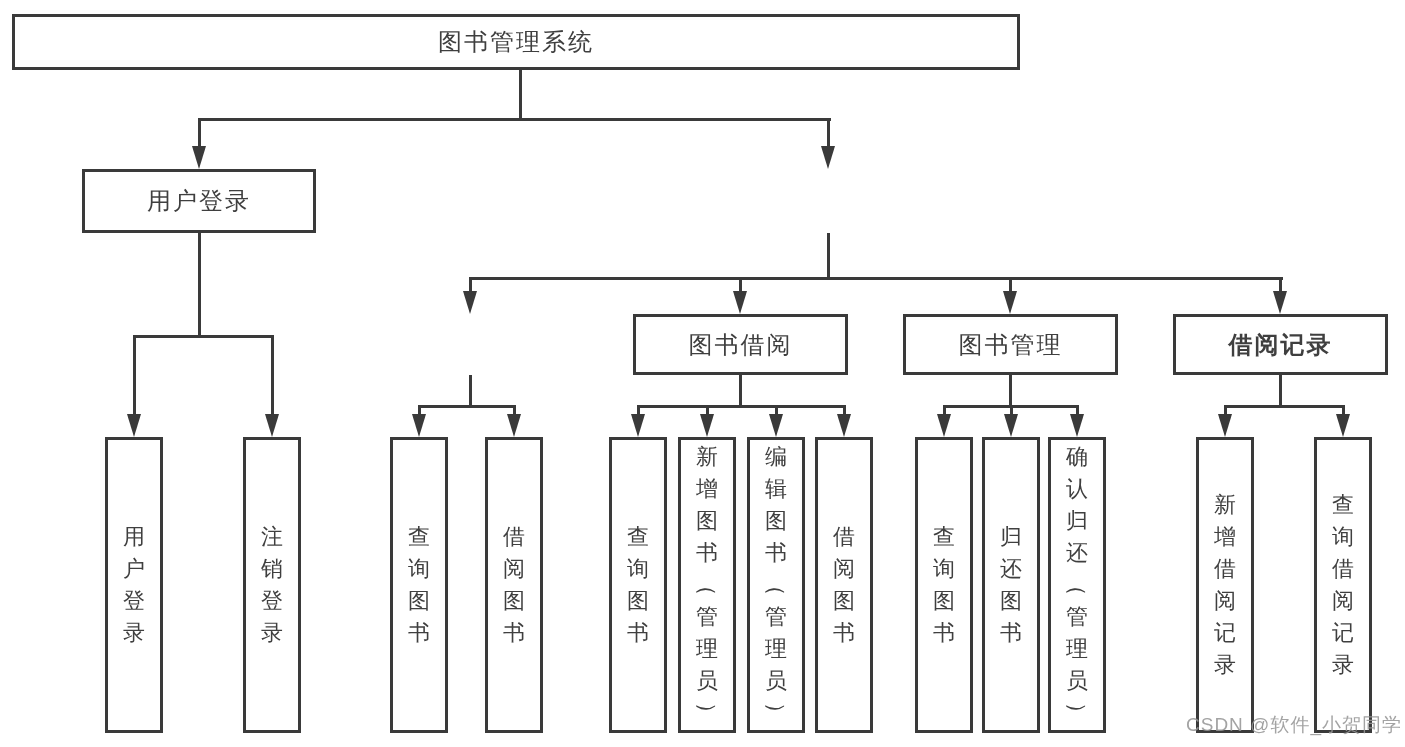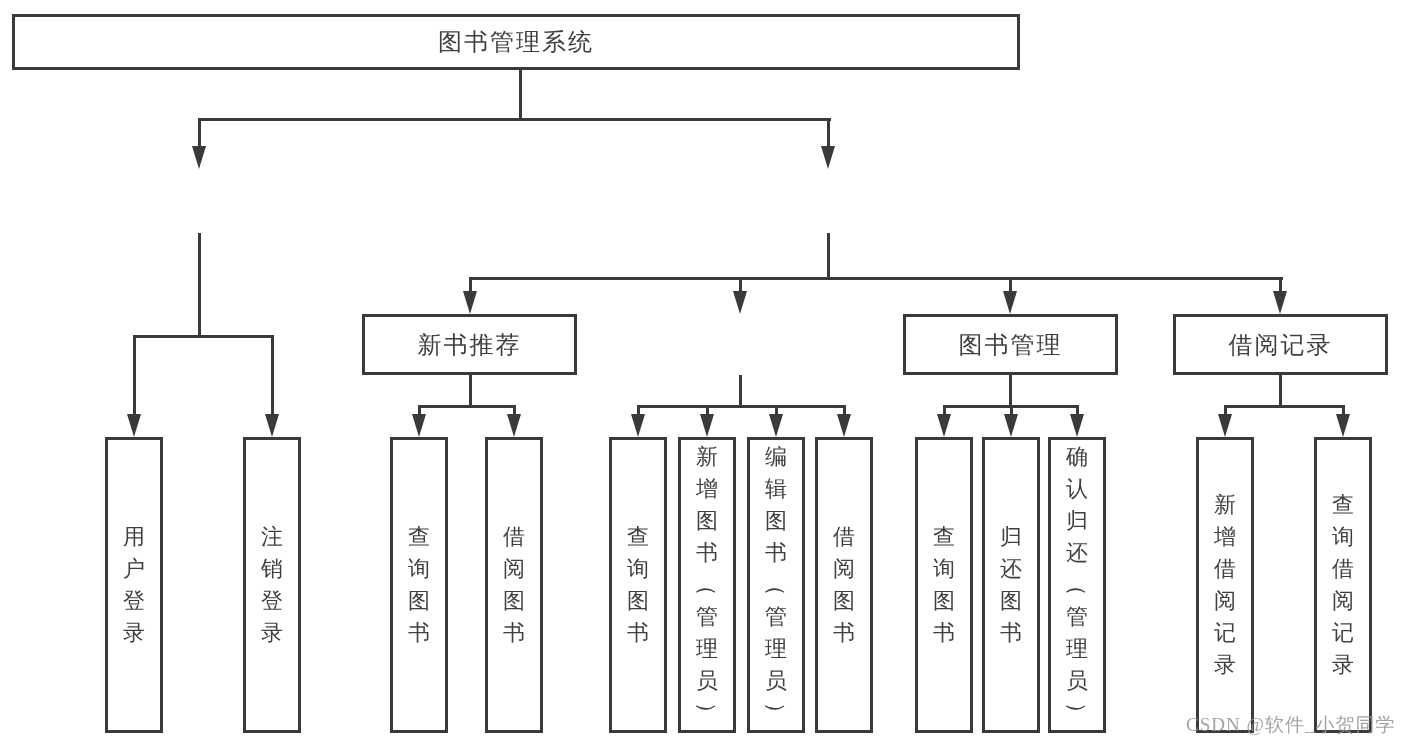--- a/index.html
+++ b/index.html
@@ -62,6 +62,9 @@
   <div class="vline" style="left:826.5px; top:118px; height:34px;"></div>
   <div class="arrow" style="left:821px; top:146px;"></div>
 
+  <div class="box h" style="left:82px; top:169px; width:234px; height:64px;">
+    <span>用户登录</span>
+  </div>
 
   <div class="vline" style="left:197.5px; top:233px; height:102px;"></div>
   <div class="hline" style="left:132.5px; top:335px; width:141px;"></div>

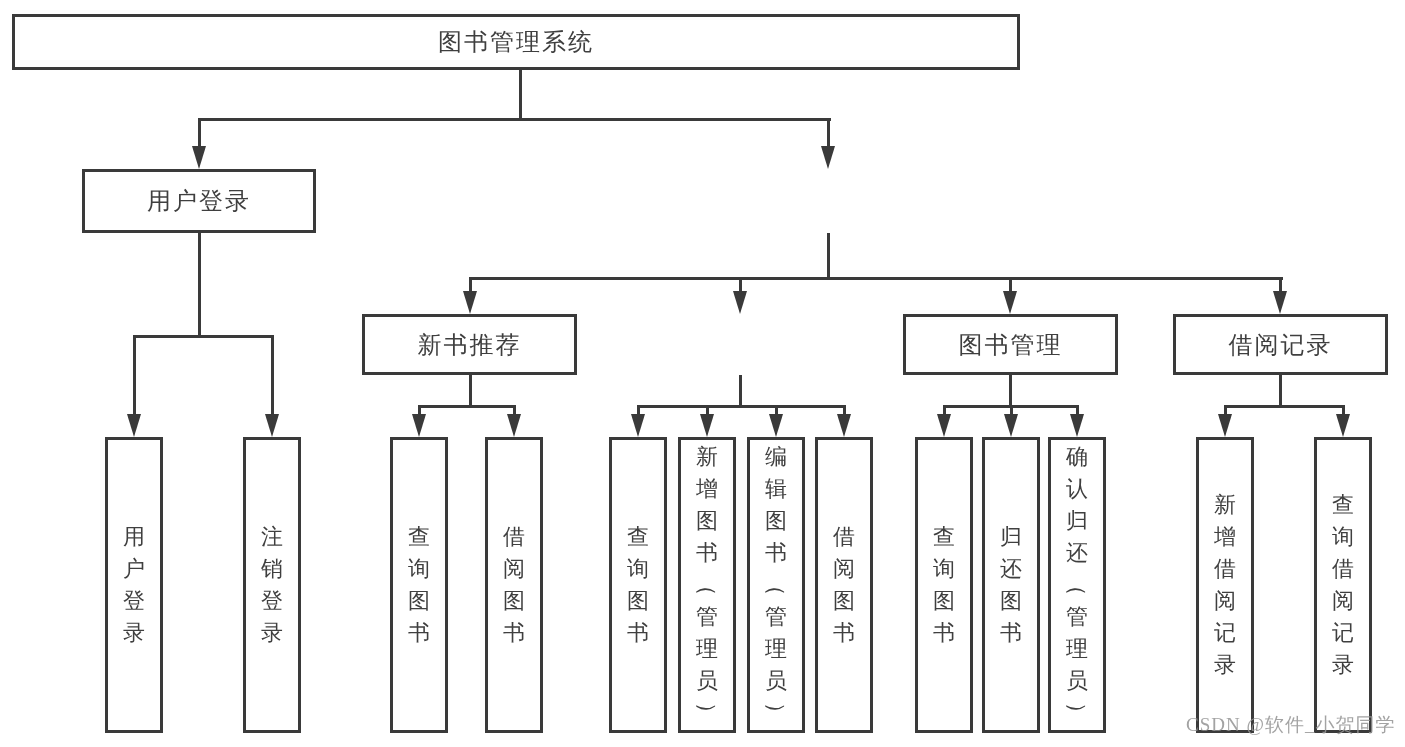--- a/index.html
+++ b/index.html
@@ -84,9 +84,6 @@
   <div class="vline" style="left:1278.5px; top:277px; height:18px;"></div>
   <div class="arrow" style="left:1273px; top:291px;"></div>
 
-  <div class="box h" style="left:362px; top:314px; width:215px; height:61px;">
-    <span>新书推荐</span>
-  </div>
   <div class="box h" style="left:903px; top:314px; width:215px; height:61px;">
     <span>图书管理</span>
   </div>

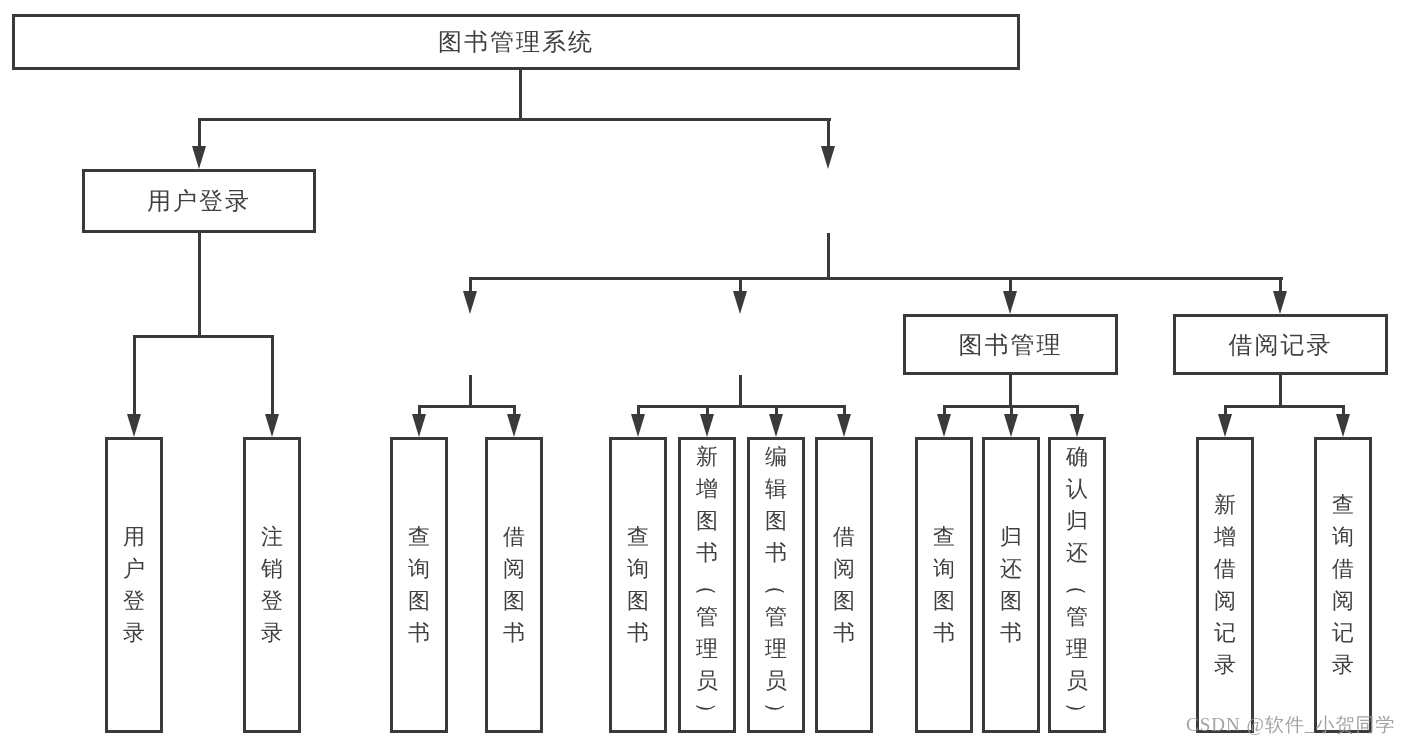--- a/index.html
+++ b/index.html
@@ -84,6 +84,9 @@
   <div class="vline" style="left:1278.5px; top:277px; height:18px;"></div>
   <div class="arrow" style="left:1273px; top:291px;"></div>
 
+  <div class="box h" style="left:633px; top:314px; width:215px; height:61px;">
+    <span>图书借阅</span>
+  </div>
   <div class="box h" style="left:903px; top:314px; width:215px; height:61px;">
     <span>图书管理</span>
   </div>

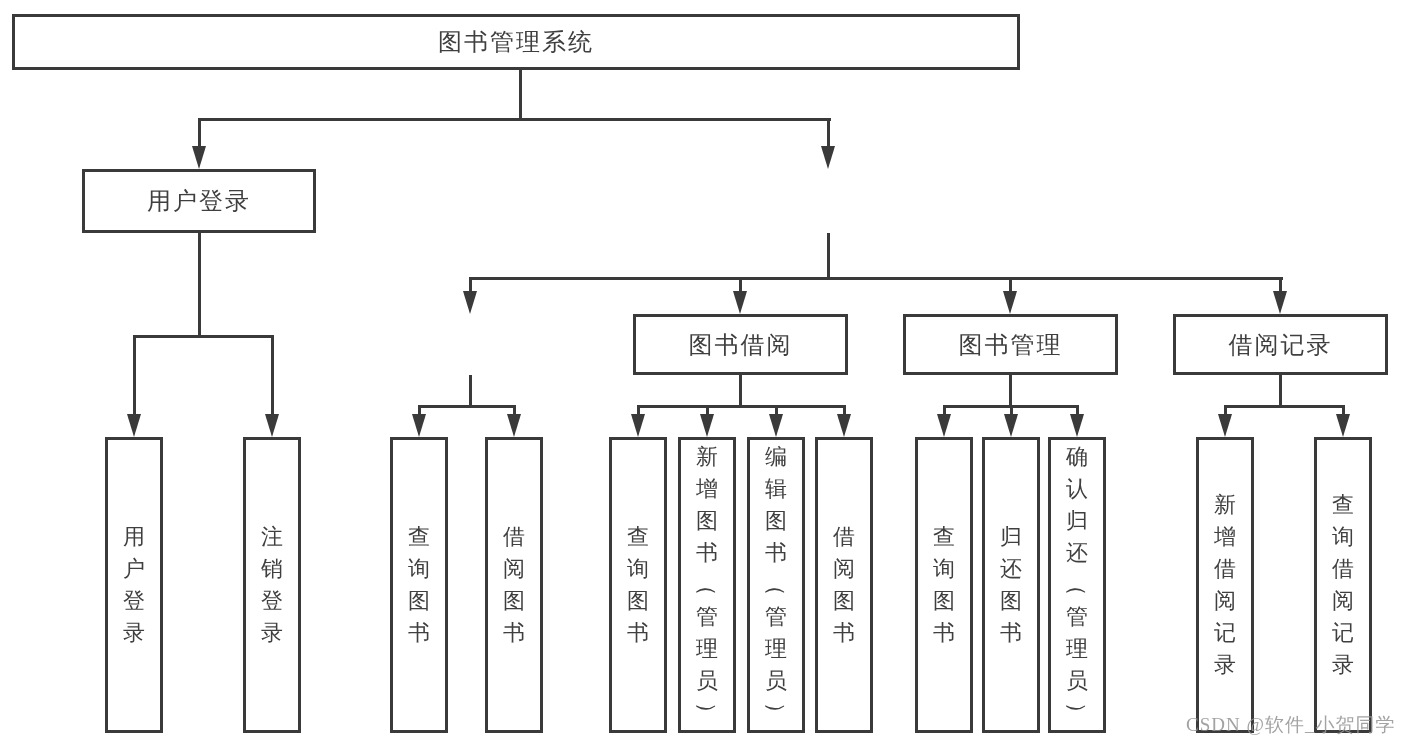--- a/index.html
+++ b/index.html
@@ -90,7 +90,7 @@
   <div class="box h" style="left:903px; top:314px; width:215px; height:61px;">
     <span>图书管理</span>
   </div>
-  <div class="box h" style="left:1173px; top:314px; width:215px; height:61px;">
+  <div class="box h" style="left:1173px; top:314px; width:215px; height:61px;font-weight:bold;">
     <span>借阅记录</span>
   </div>
 

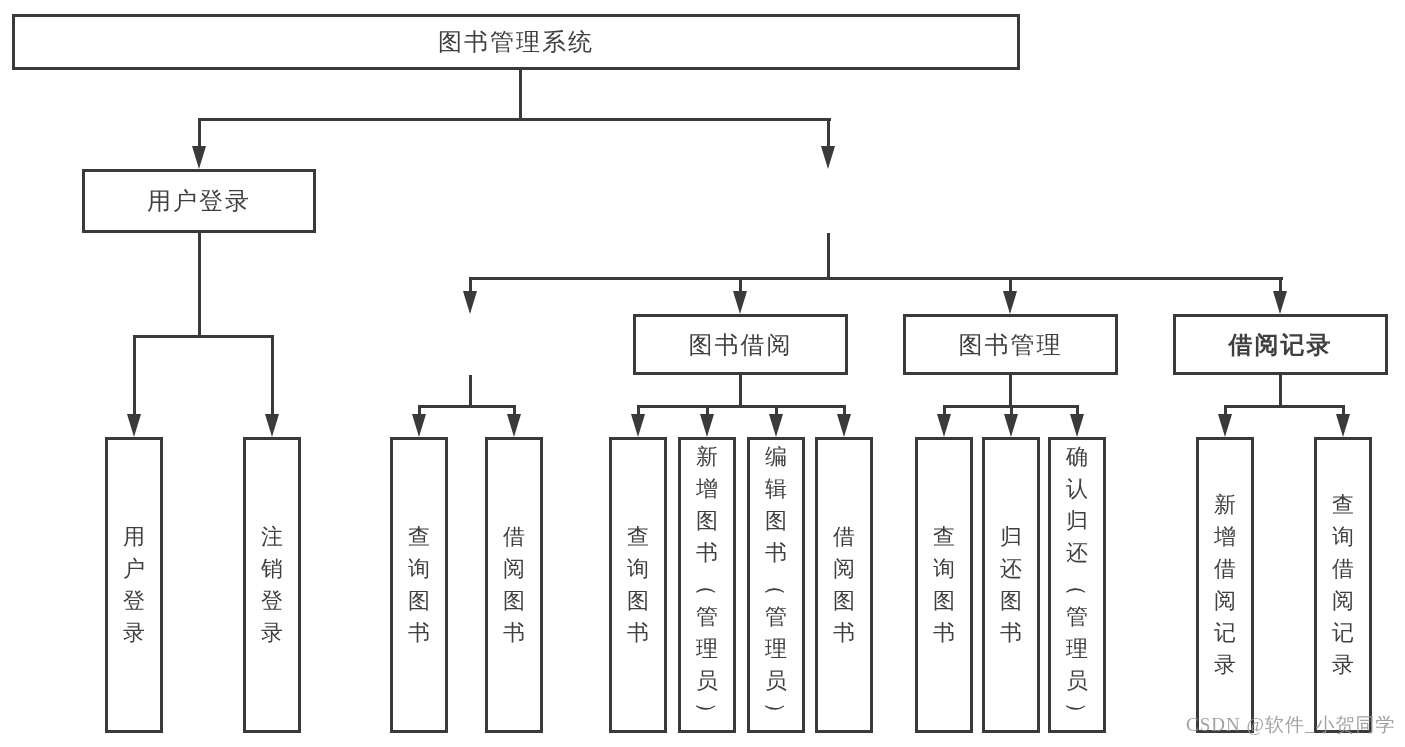--- a/index.html
+++ b/index.html
@@ -43,7 +43,7 @@
   .watermark {
     position:absolute; left:1186px; top:712px;
     font-size:19px; color:rgba(150,150,150,0.88);
-    white-space:nowrap; z-index:9; letter-spacing:1px;font-family:Liberation Serif, serif;
+    white-space:nowrap; z-index:9; letter-spacing:1px;
   }
 </style>
 </head>

